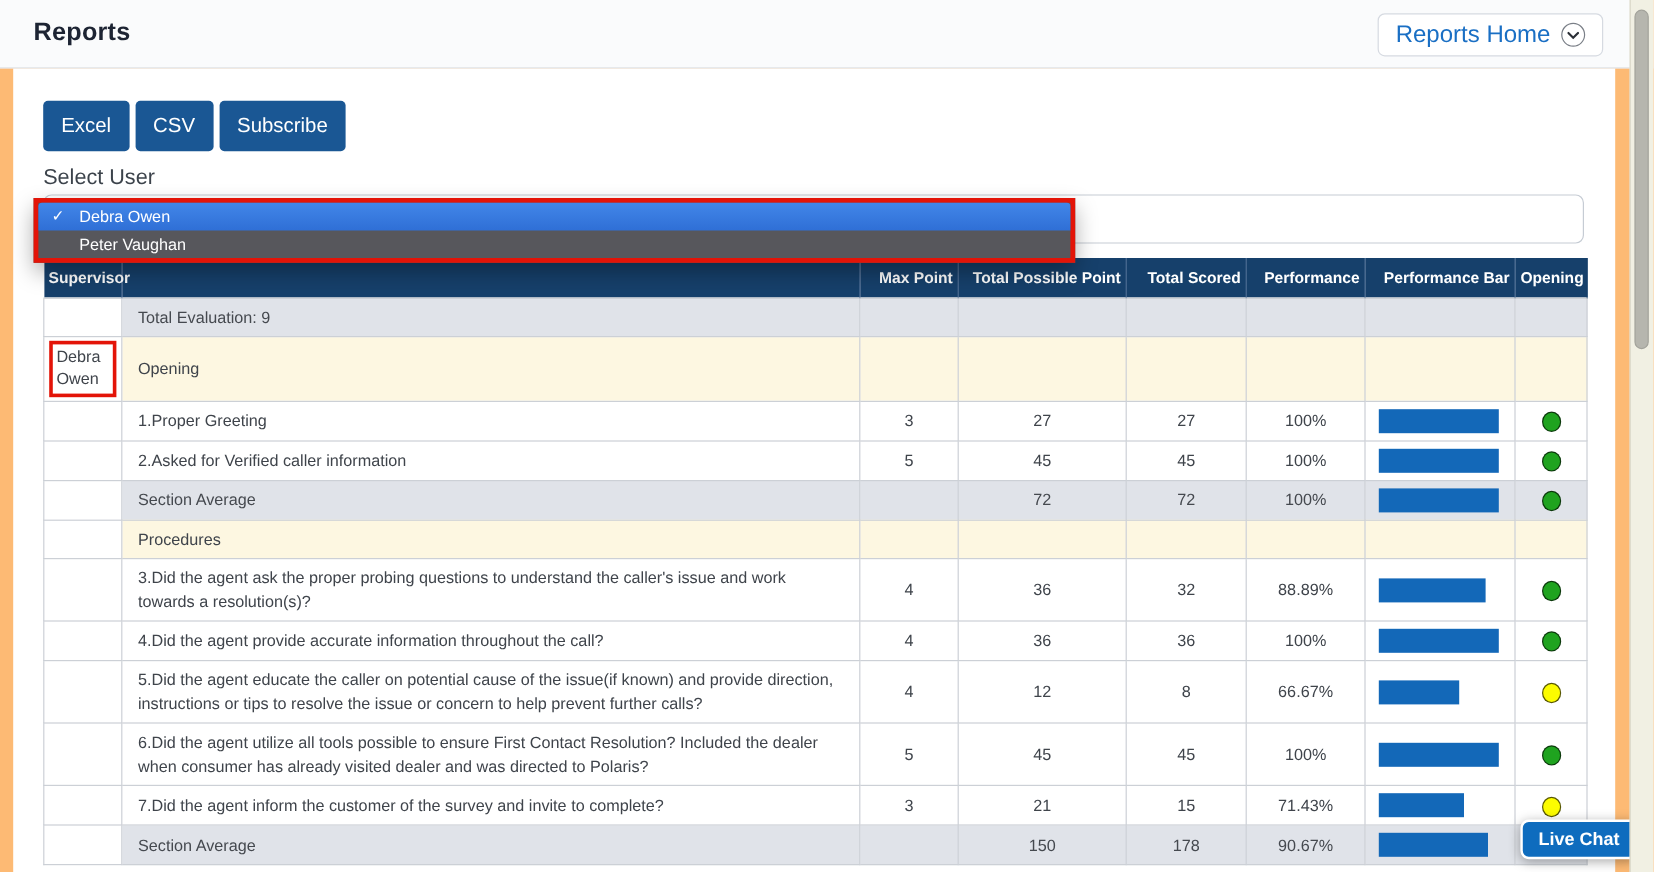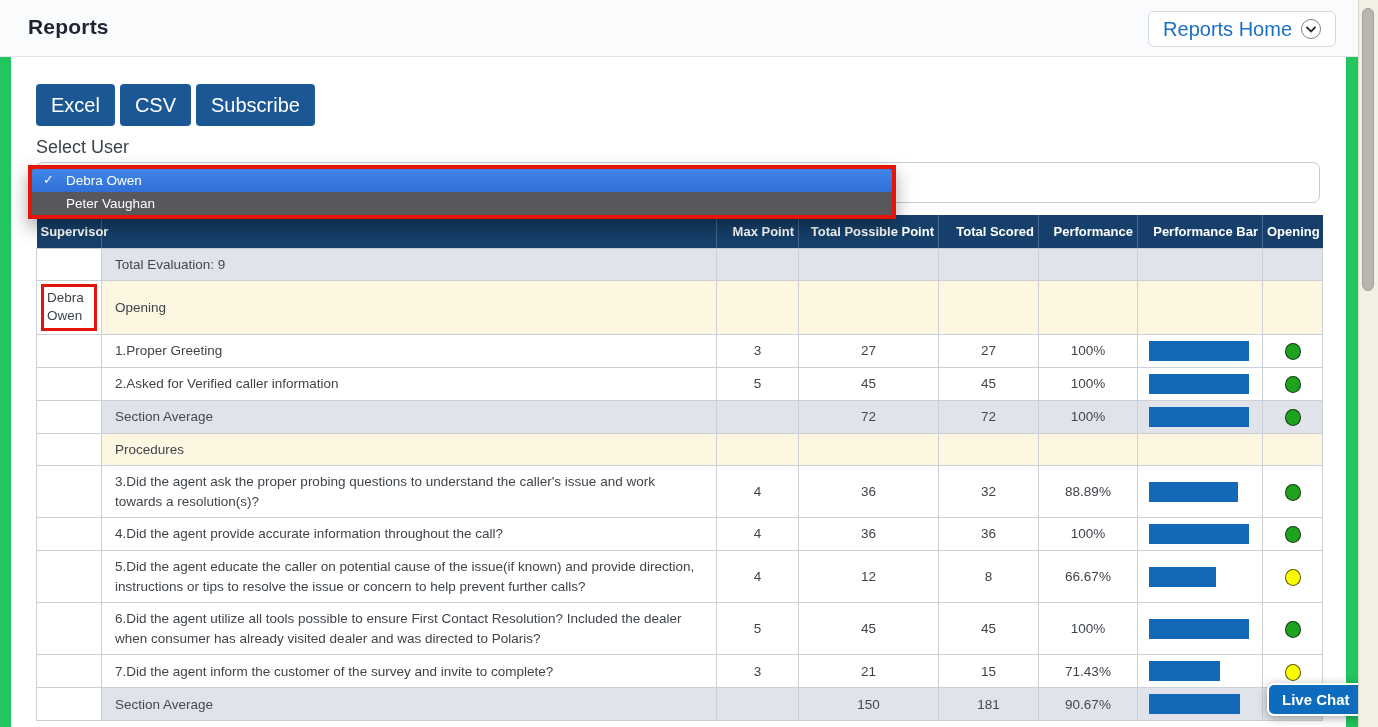--- a/index.html
+++ b/index.html
@@ -4,7 +4,7 @@
 <style>
   * { margin:0; padding:0; box-sizing:border-box; }
   html,body { width:1378px; height:727px; font-family:"Liberation Sans", sans-serif; }
-  .screen { position:relative; width:1378px; height:727px; background:#22c55e; overflow:hidden; }
+  .screen { position:relative; width:1378px; height:727px; background:#fdba74; overflow:hidden; }
 
   
   .topbar { position:absolute; left:0; top:0; width:1378px; height:57px;

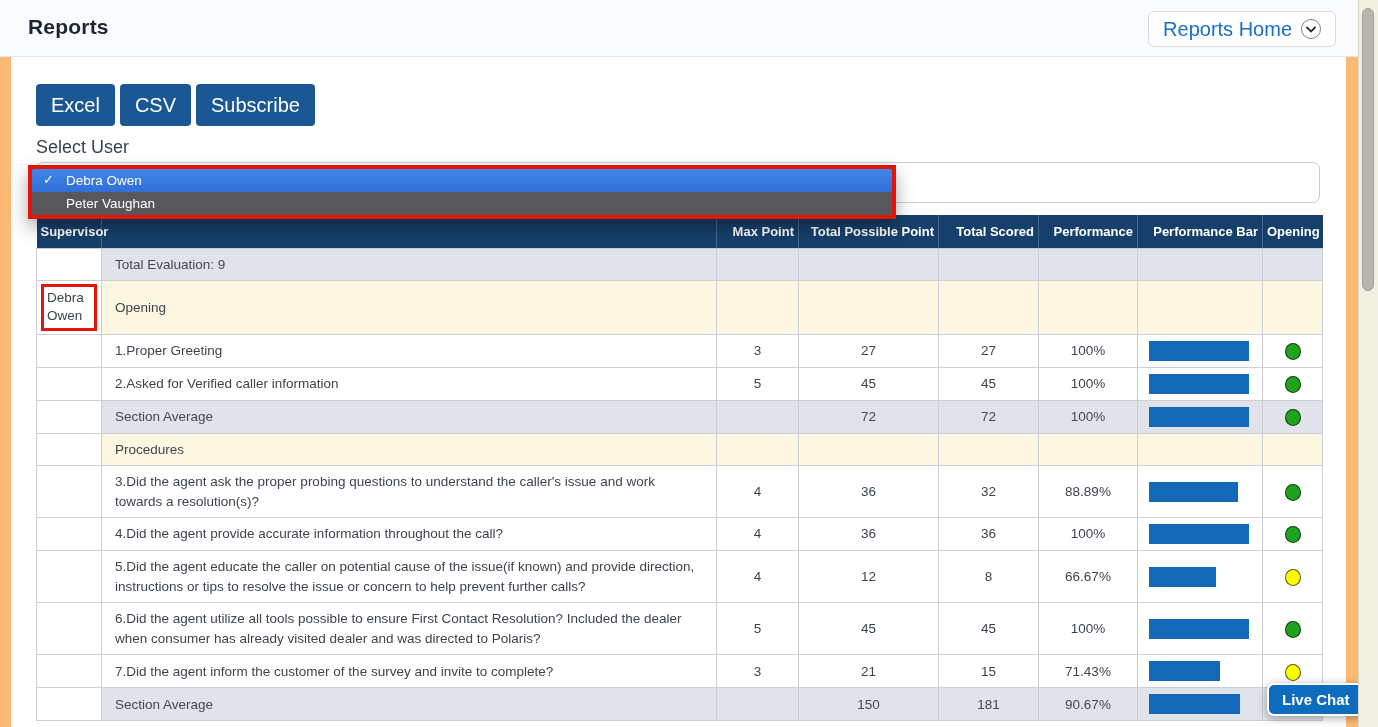--- a/index.html
+++ b/index.html
@@ -24,7 +24,7 @@
   .card { position:absolute; left:11px; top:57px; width:1335px; height:670px; background:#fff; }
   .toolbar { position:absolute; left:25px; top:27px; display:flex; gap:5px; }
   .tb-btn { height:42px; padding:0 15px; background:#1a5794; color:#fff; border:none;
-            border-radius:4px; font-size:20px; font-family:"Liberation Sans",sans-serif;
+            border-radius:4px; font-size:17px; font-family:"Liberation Sans",sans-serif;
             cursor:pointer; }
   .select-label { position:absolute; left:25px; top:80px; font-size:18px; color:#3c434b; }
 

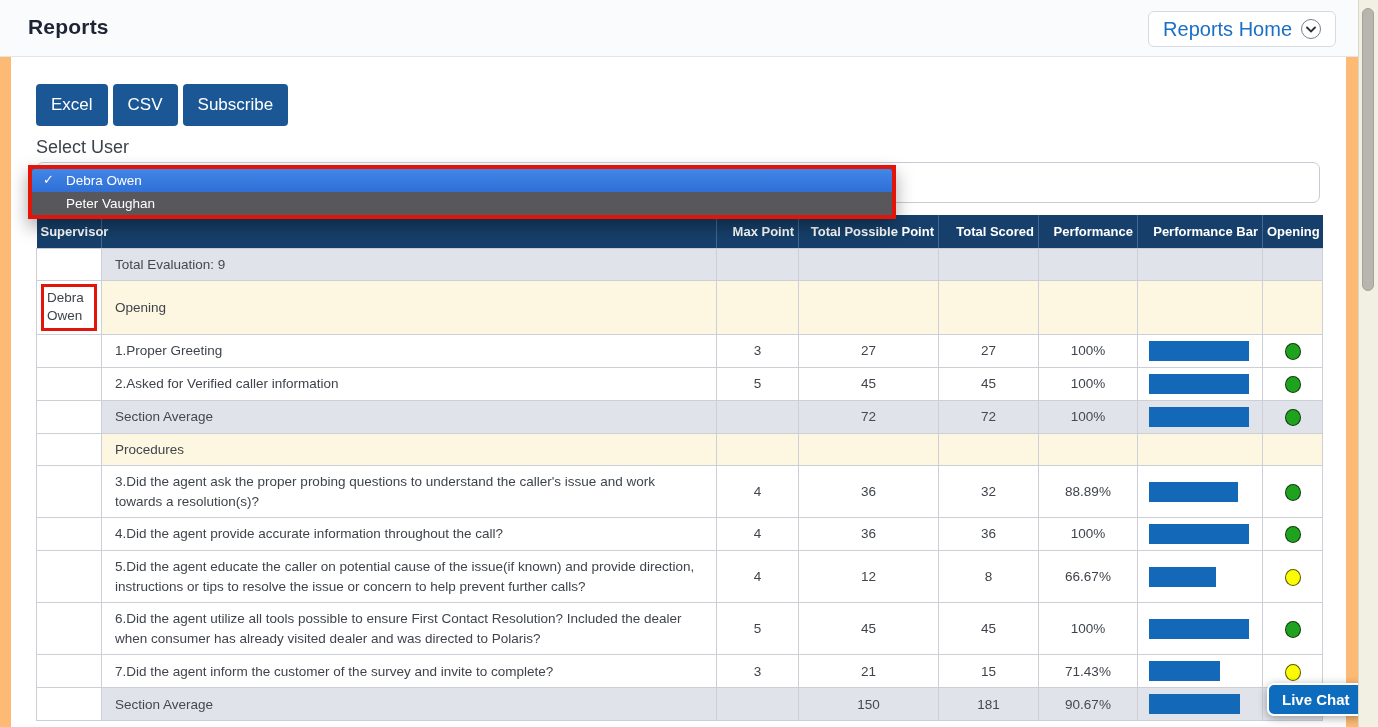--- a/index.html
+++ b/index.html
@@ -290,7 +290,7 @@
           <td class="c-q">Section Average</td>
           <td class="c-num"></td>
           <td class="c-num">150</td>
-          <td class="c-num">181</td>
+          <td class="c-num">178</td>
           <td class="c-num">90.67%</td>
           <td>
             <div class="bar-wrap">

